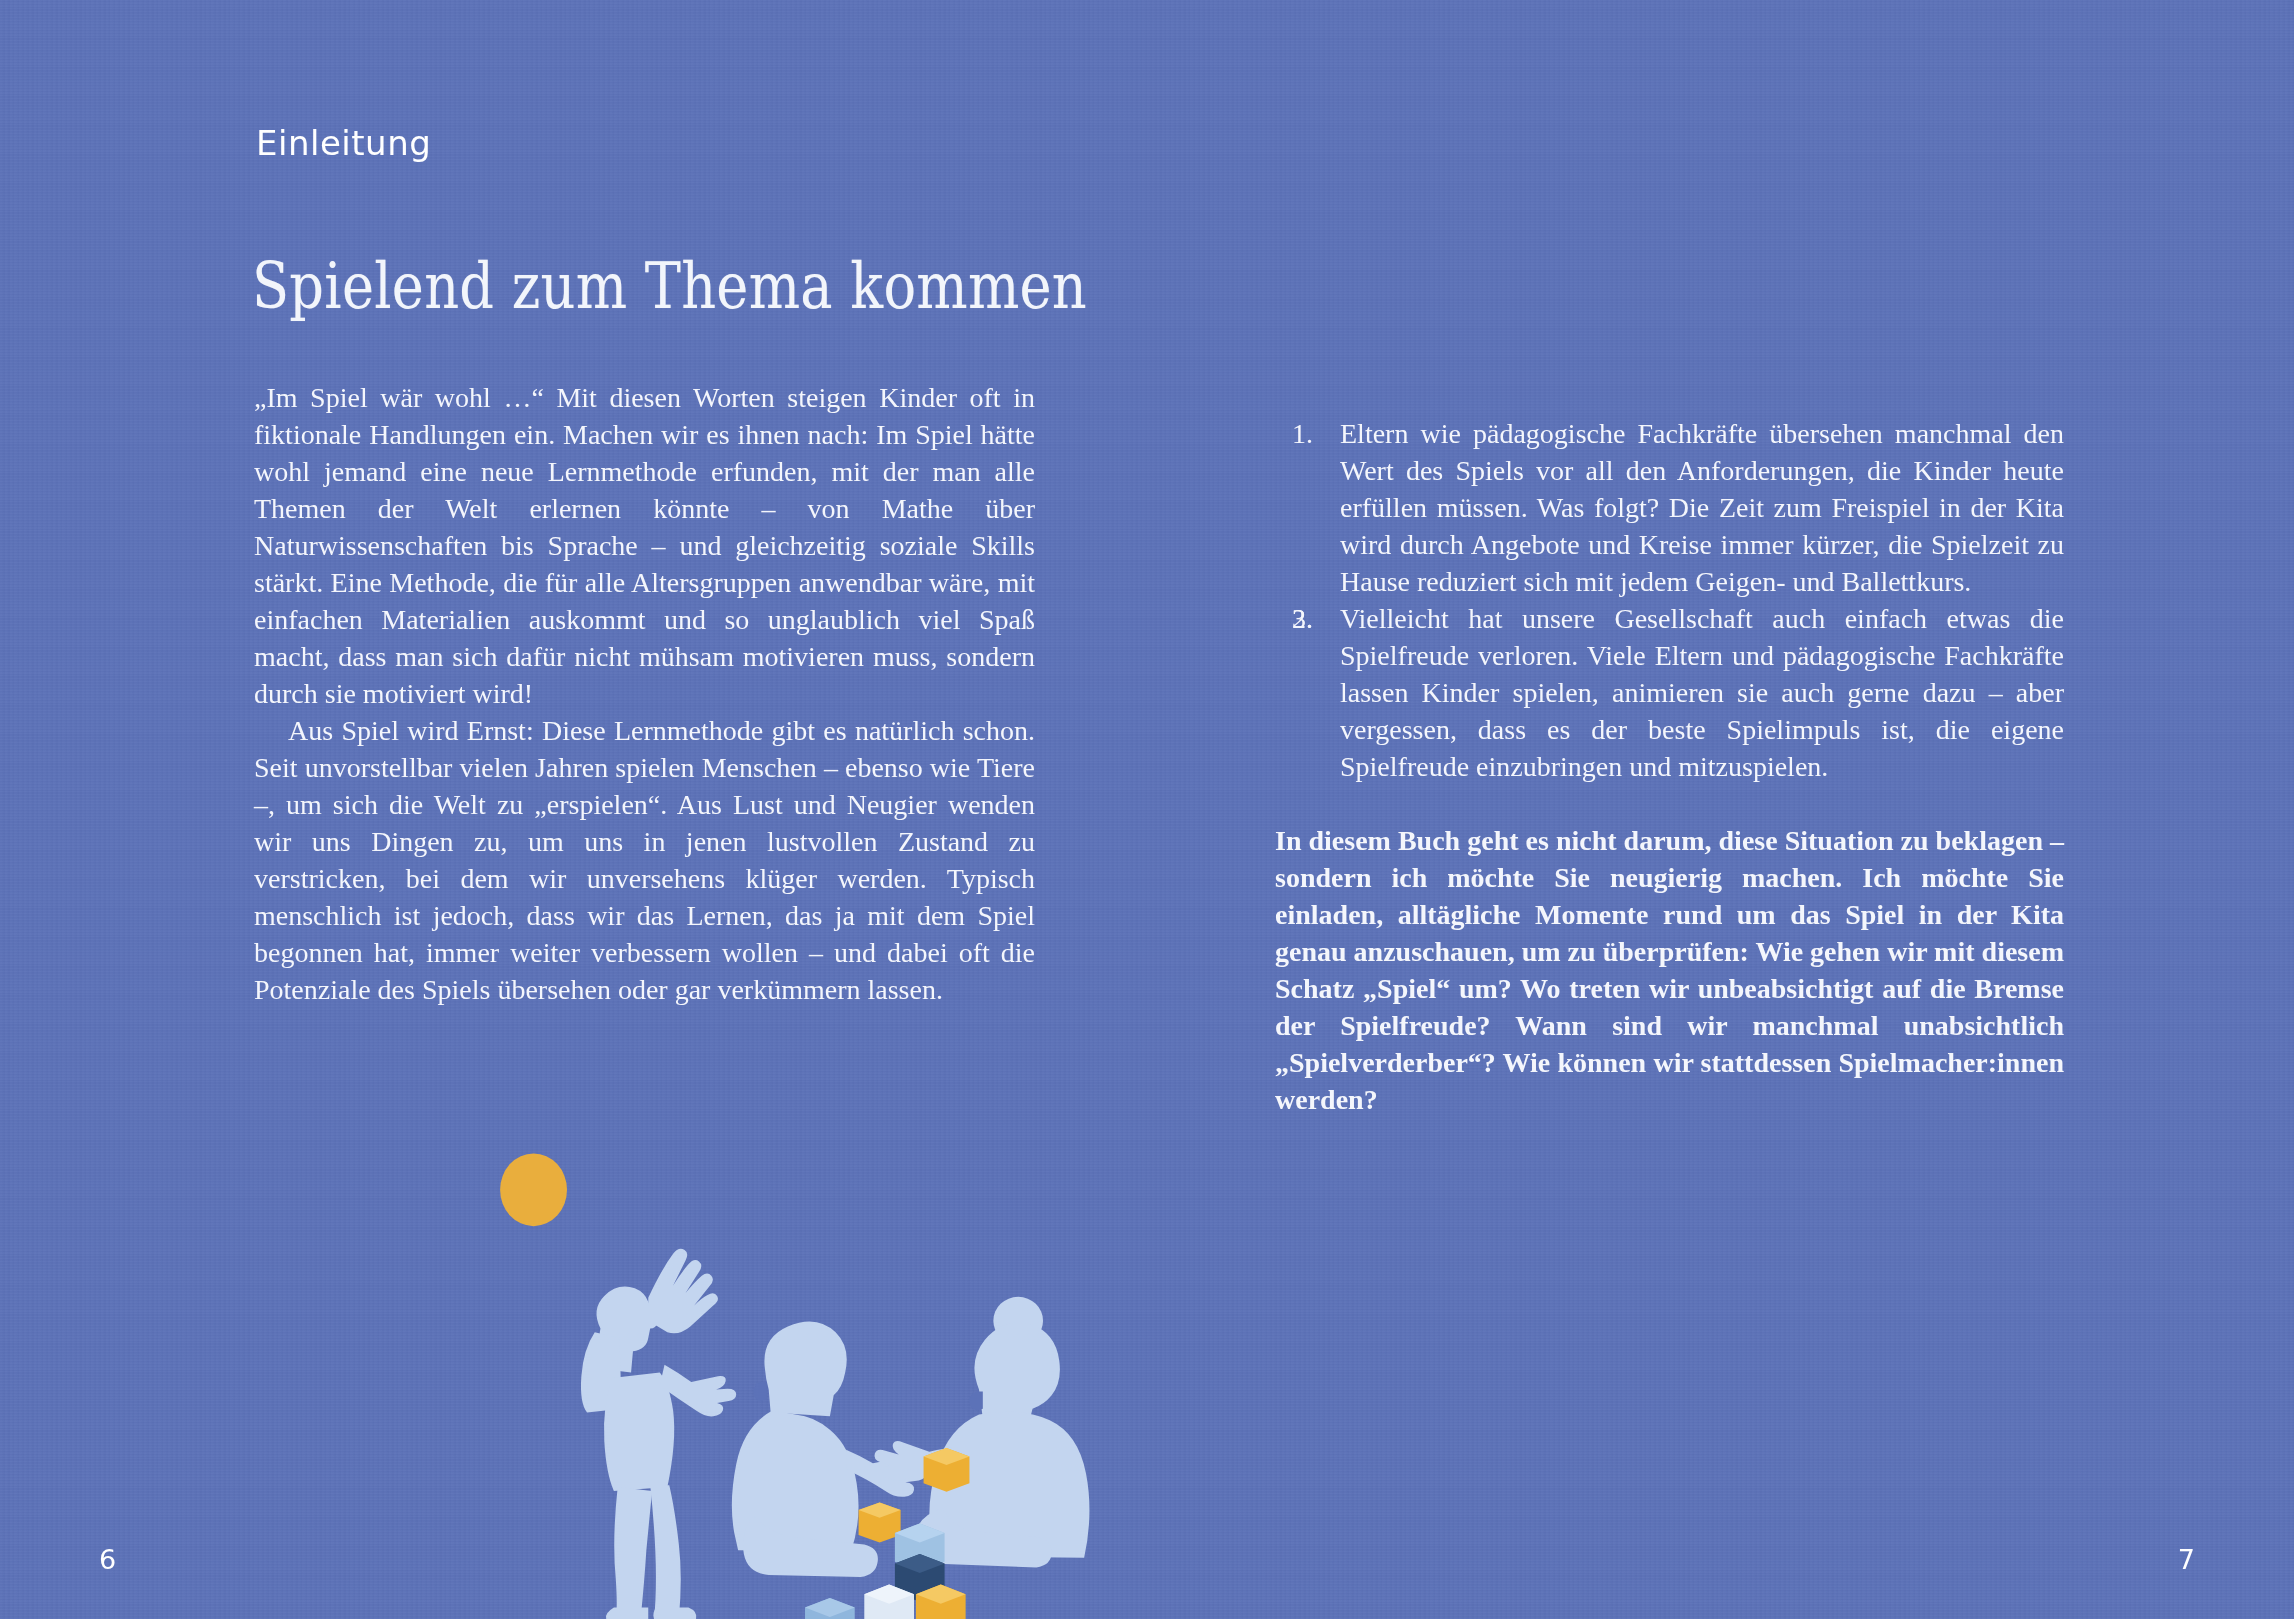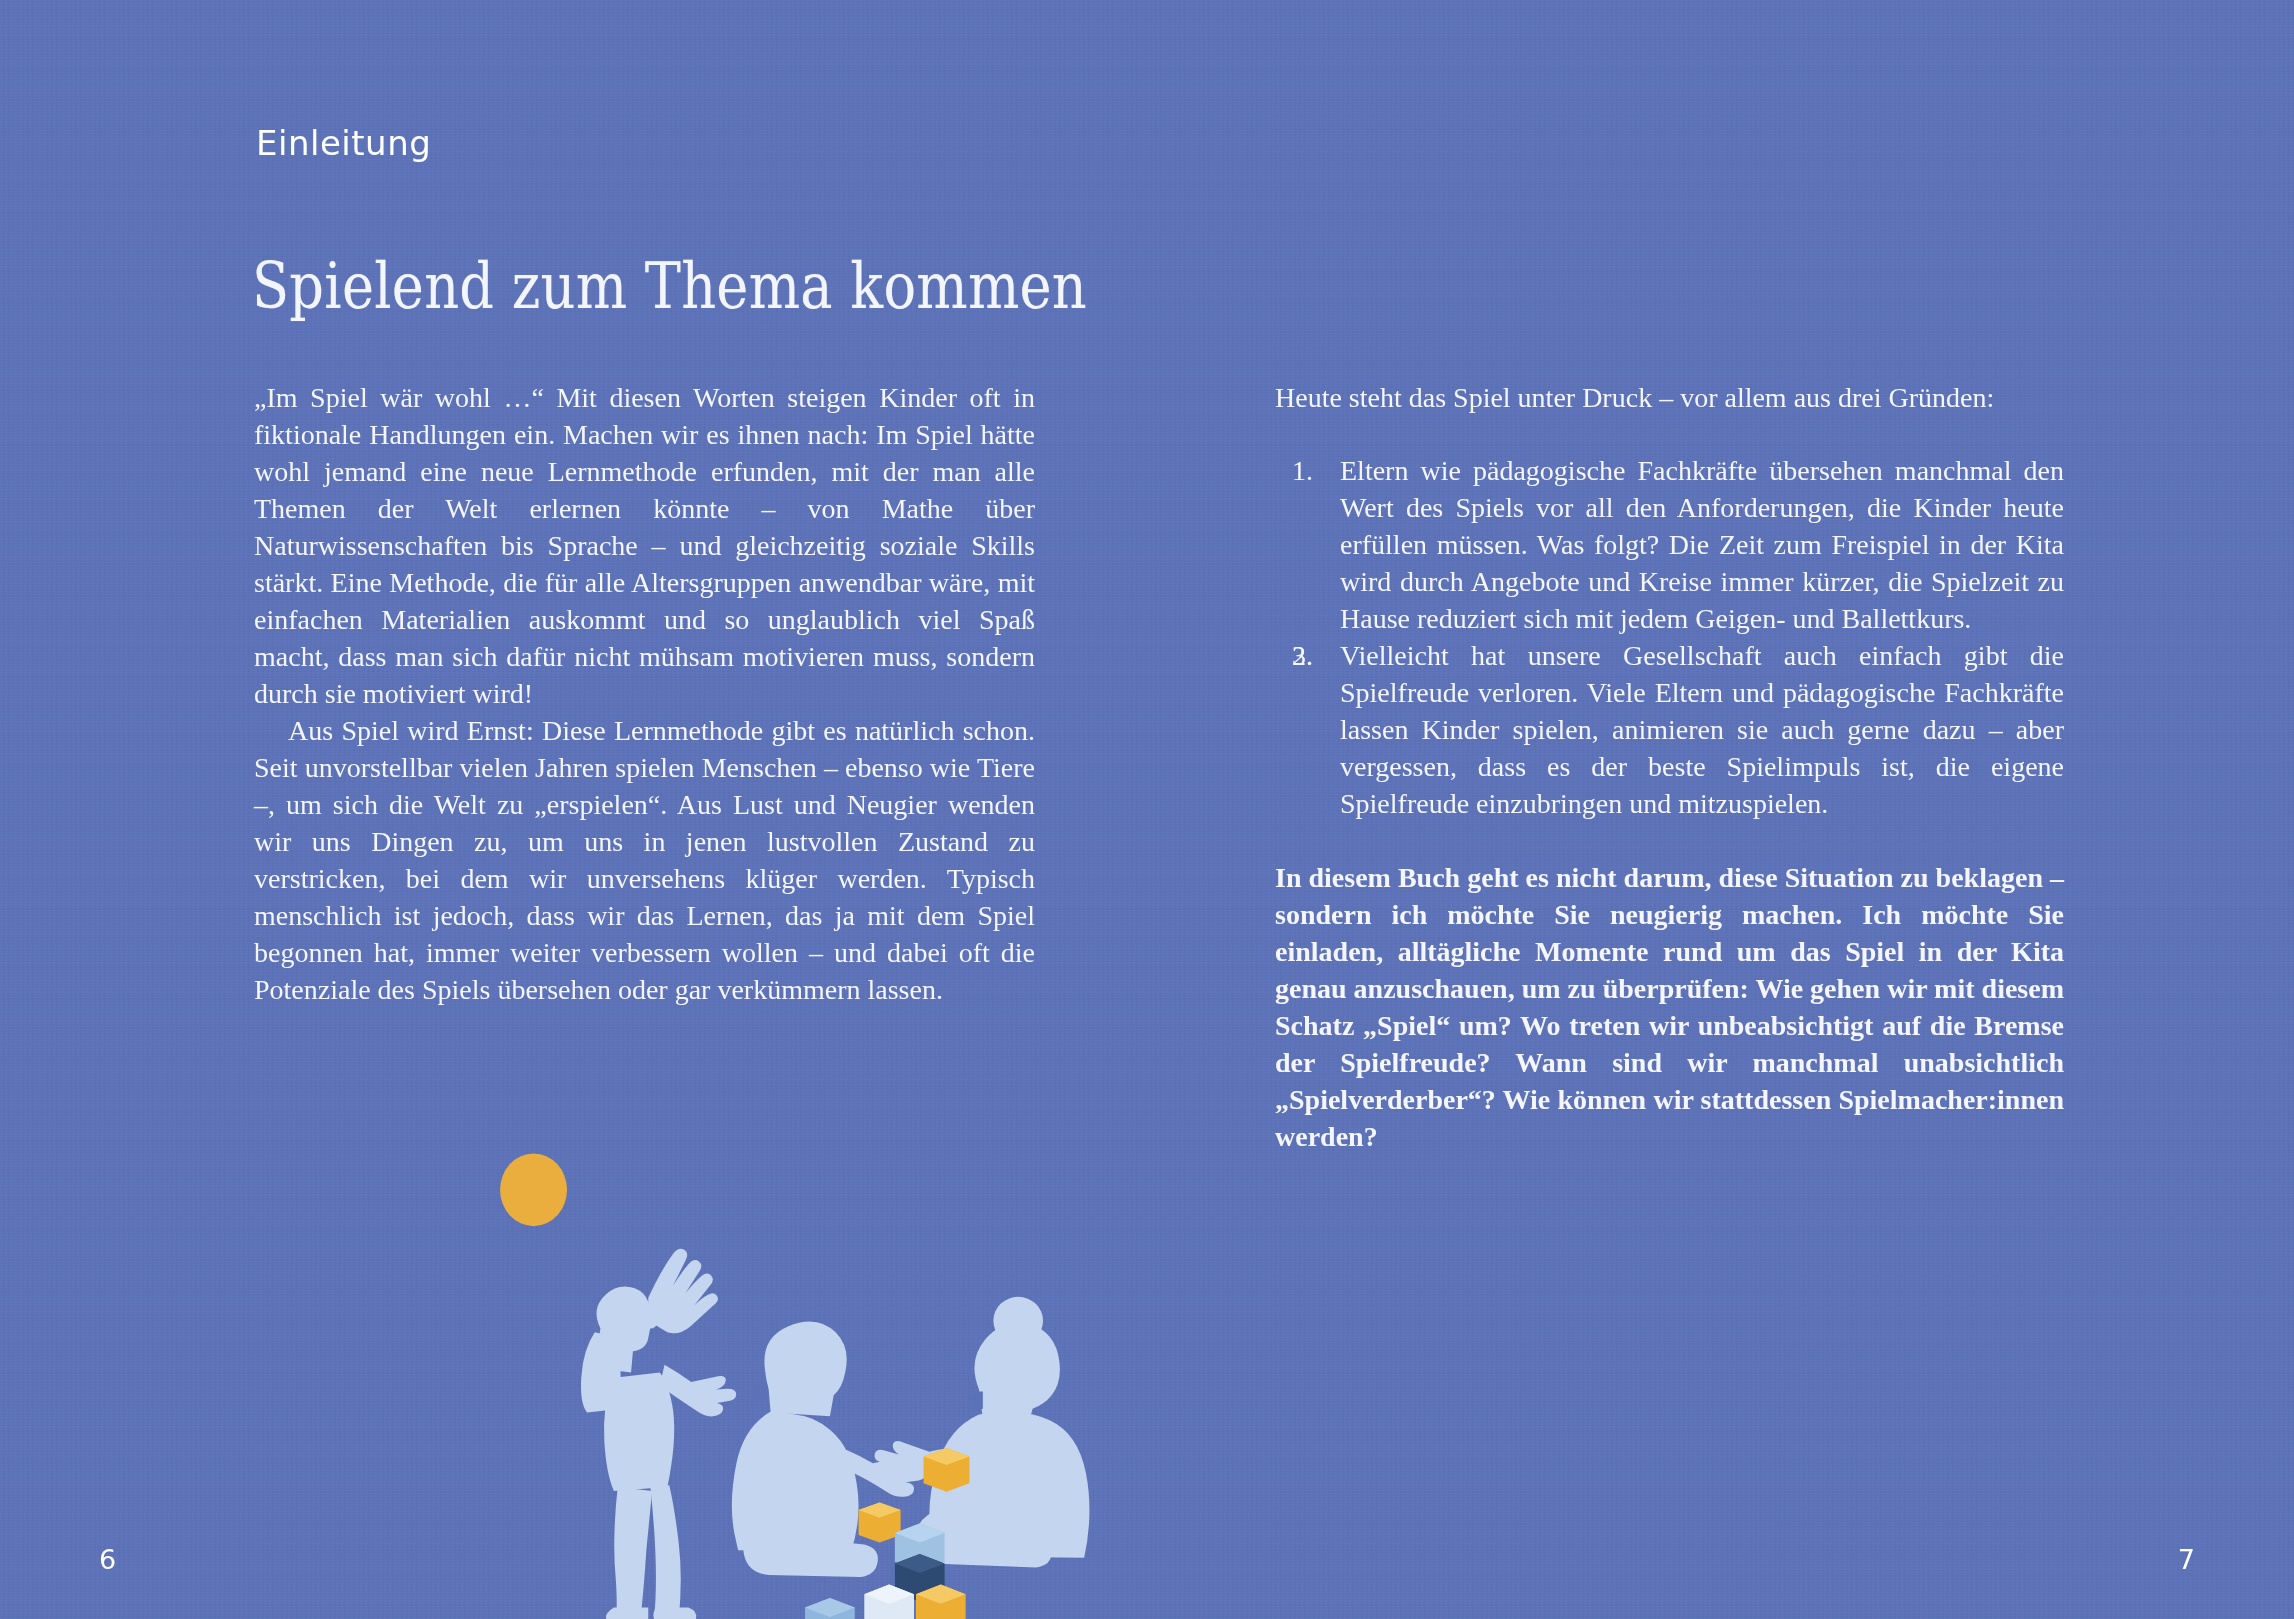--- a/index.html
+++ b/index.html
@@ -167,7 +167,6 @@
   <div>
     <div class="col col-right">
 
-      <p>Heute steht das Spiel unter Druck – vor allem aus drei Gründen:</p>
 
       <ol class="num-list">
         <li>

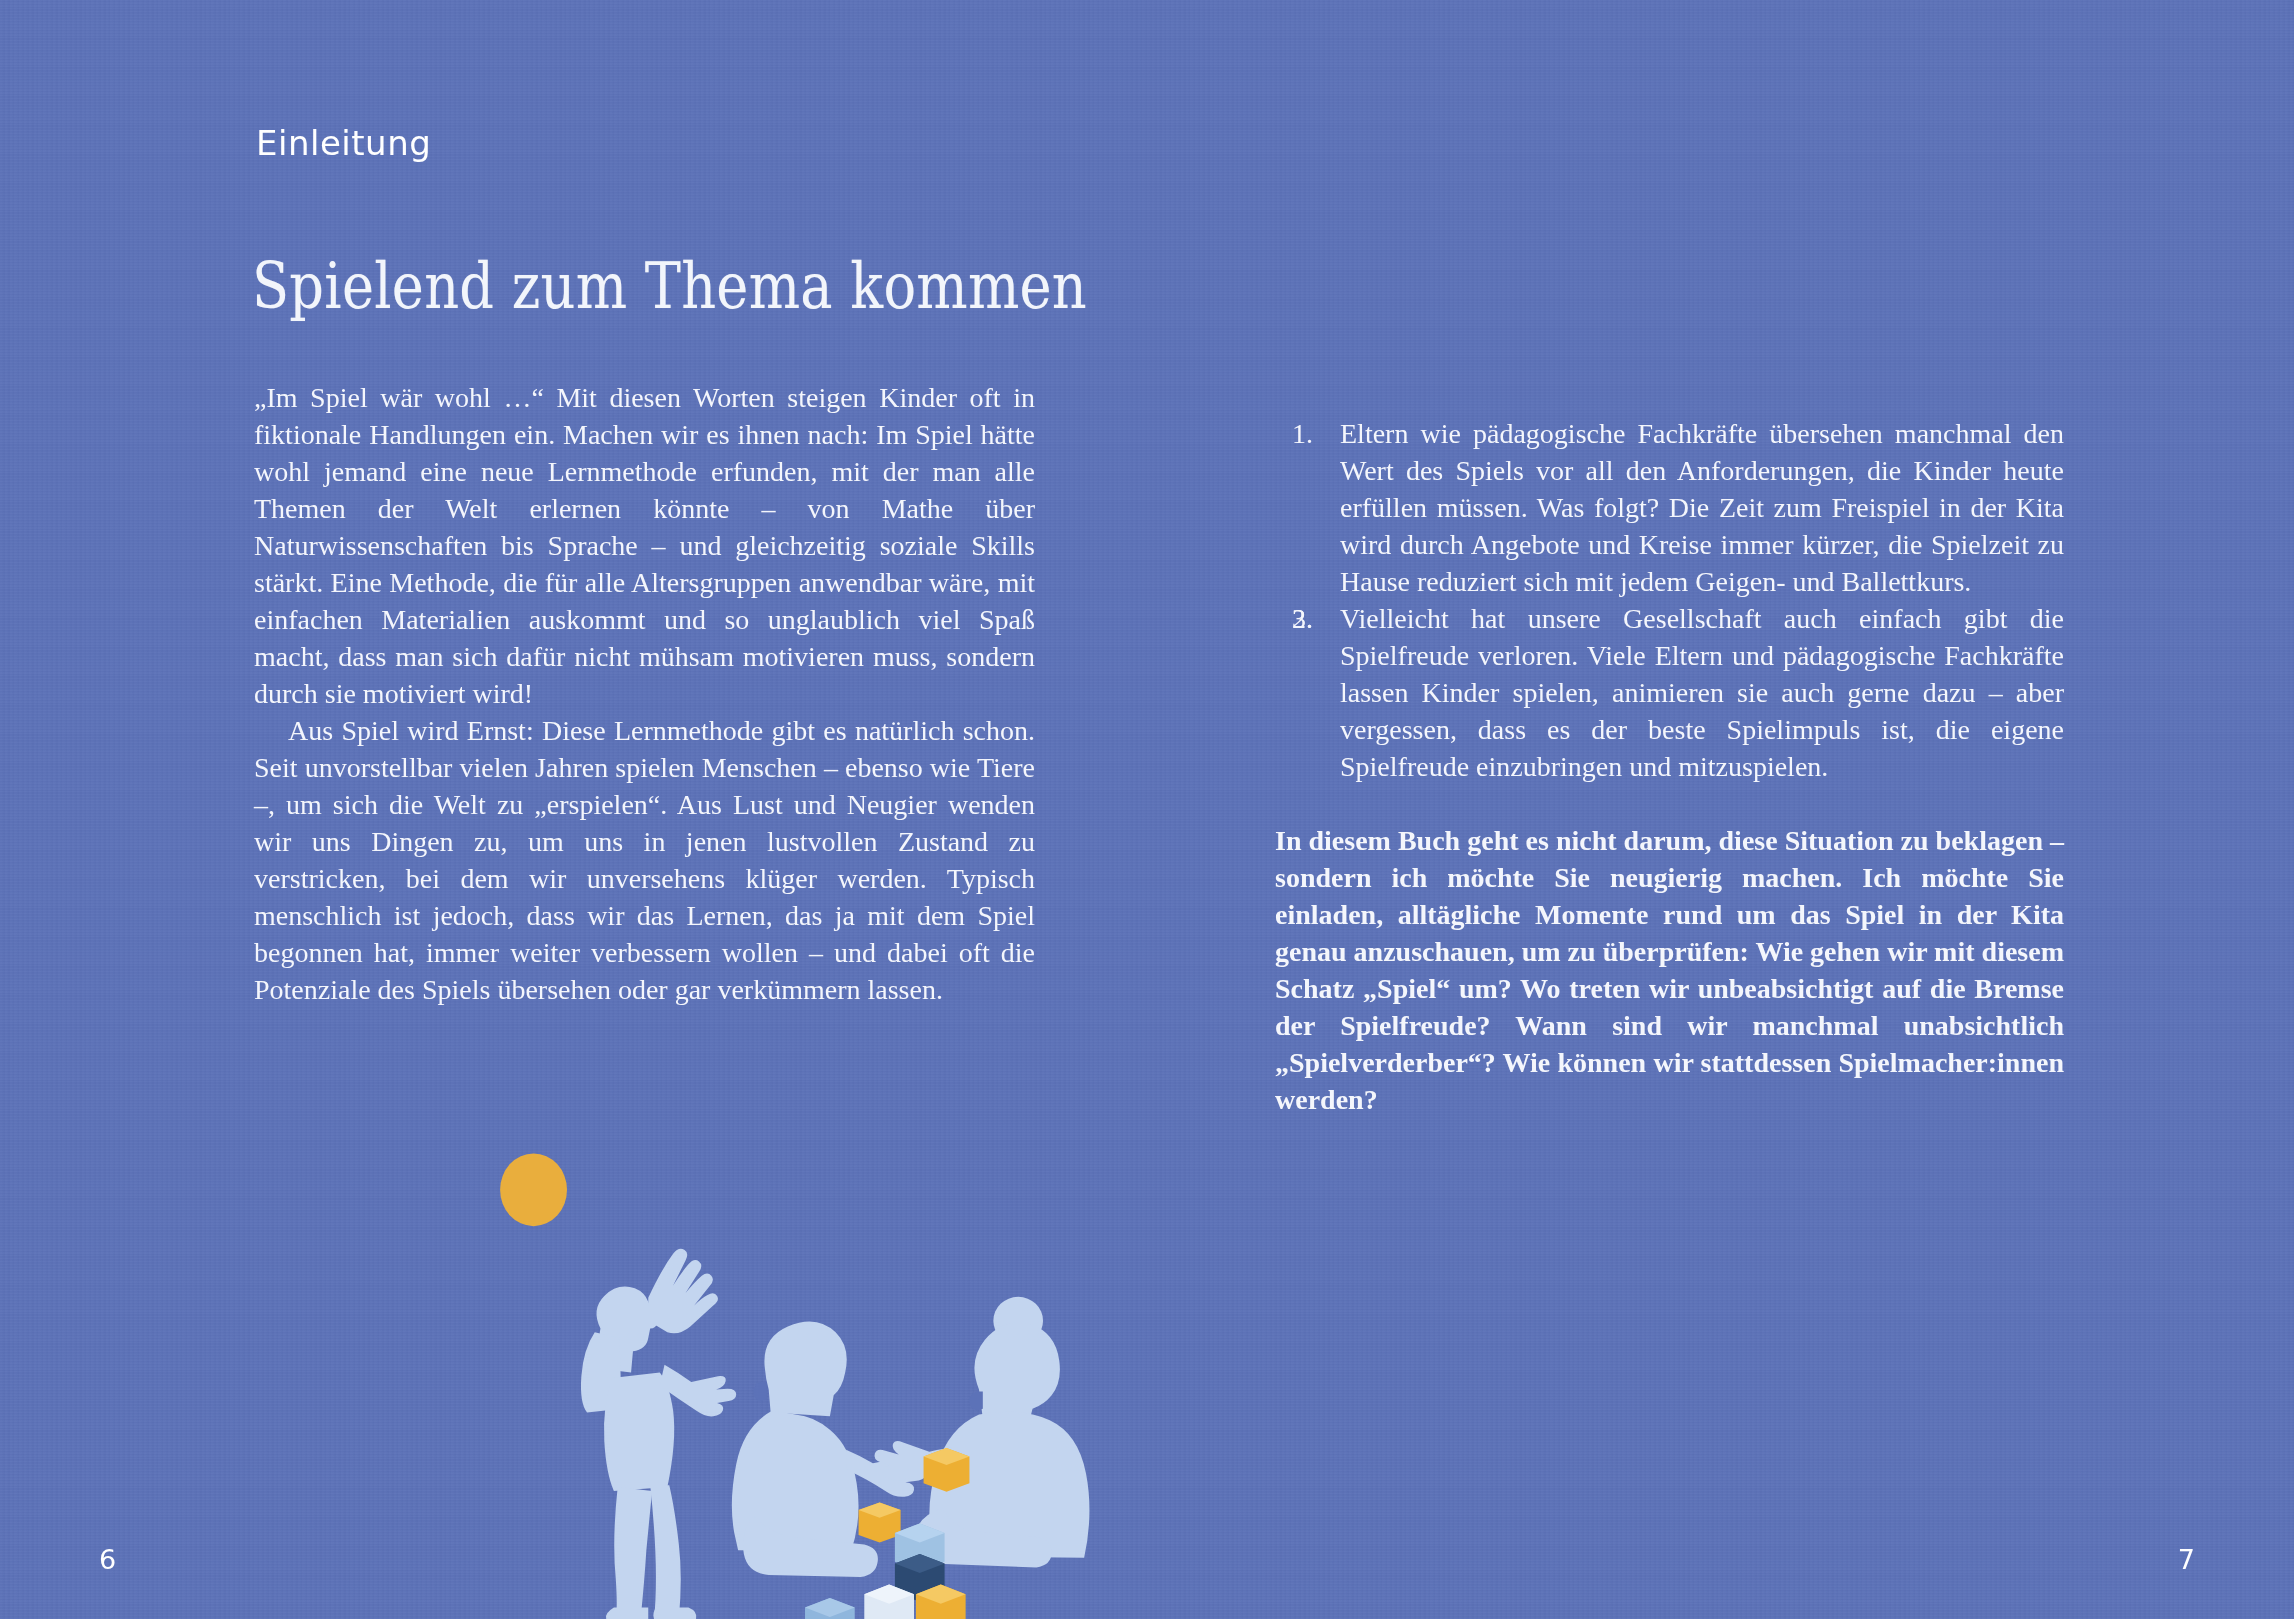--- a/index.html
+++ b/index.html
@@ -178,7 +178,7 @@
         </li>
         <li>
           <span class="marker">3.</span>
-          <span>Vielleicht hat unsere Gesellschaft auch einfach gibt die Spielfreude verloren. Viele Eltern und pädagogische Fachkräfte lassen Kinder spielen, animieren sie auch gerne dazu – aber vergessen, dass es der beste Spielimpuls ist, die eigene Spielfreude einzubringen und mitzuspielen.</span>
+          <span>Vielleicht hat unsere Gesellschaft auch einfach etwas die Spielfreude verloren. Viele Eltern und pädagogische Fachkräfte lassen Kinder spielen, animieren sie auch gerne dazu – aber vergessen, dass es der beste Spielimpuls ist, die eigene Spielfreude einzubringen und mitzuspielen.</span>
         </li>
       </ol>
 

